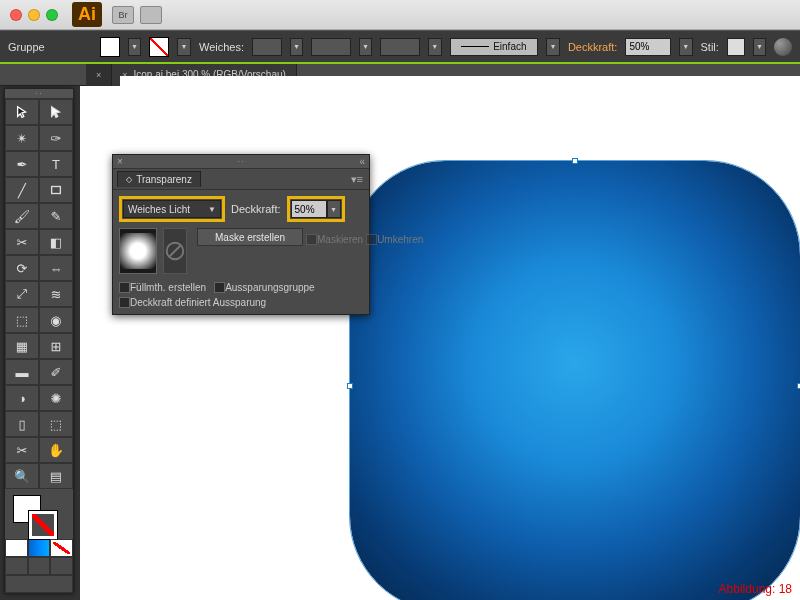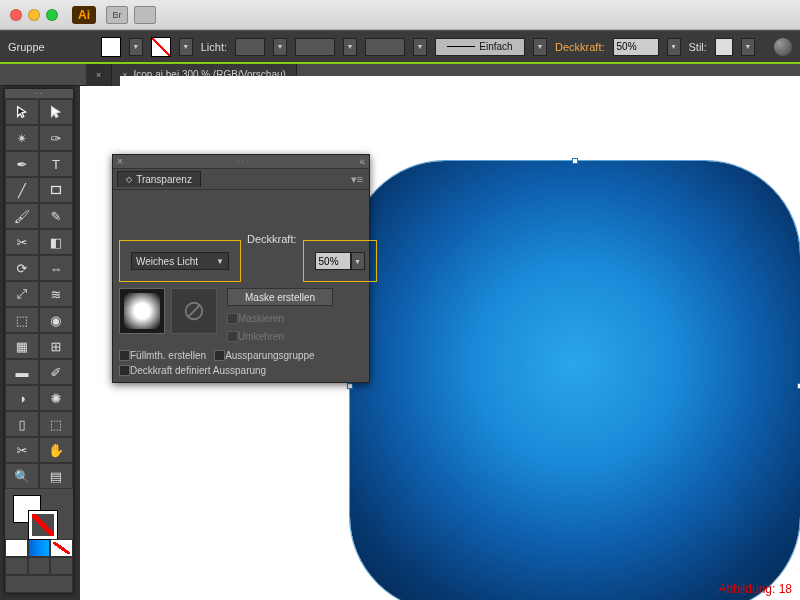--- a/index.html
+++ b/index.html
@@ -10,7 +10,7 @@
 .traffic { display: flex; gap: 6px; margin-right: 14px; }
 .dot { width: 12px; height: 12px; border-radius: 50%; border: 1px solid rgba(0,0,0,.2); }
 .red{background:#ff5f57}.yellow{background:#febc2e}.green{background:#28c840}
-.ai-badge { background:#4a2c00; color:#ff9a00; font-weight:700; padding:2px 6px; border-radius:3px; font-size:12px; margin-right:10px;}
+.ai-badge { background:#4a2c00; color:#ff9a00; font-weight:700; padding:2px 6px; border-radius:3px; font-size:18px; margin-right:10px;}
 .tb-btn { width:22px; height:18px; background:#bcbcbc; border:1px solid #888; margin-right:6px; border-radius:2px;}
 
 

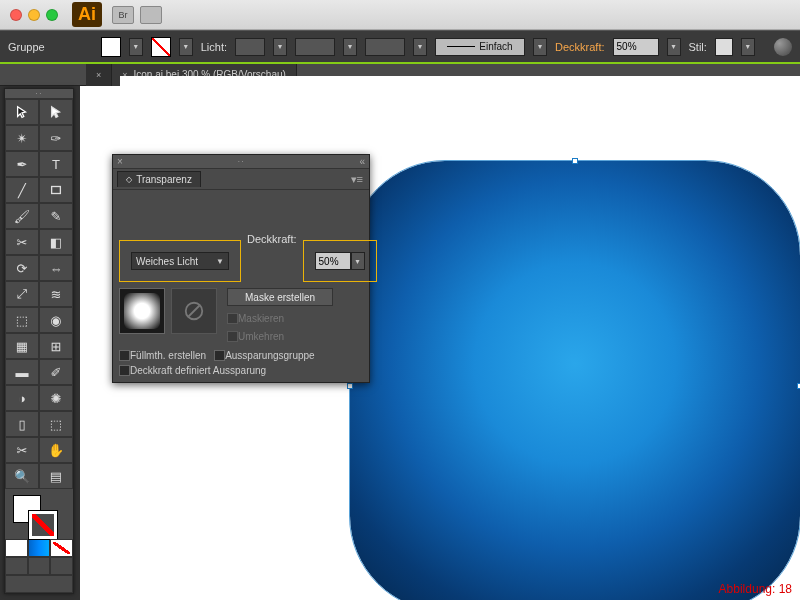--- a/index.html
+++ b/index.html
@@ -102,7 +102,7 @@
   <div class="drop"></div>
   <div class="noswatch"></div>
   <div class="drop"></div>
-  <span class="label">Licht:</span>
+  <span class="label">Weiches:</span>
   <div class="kontur-sw"></div>
   <div class="drop"></div>
   <div class="stroke-w"></div>

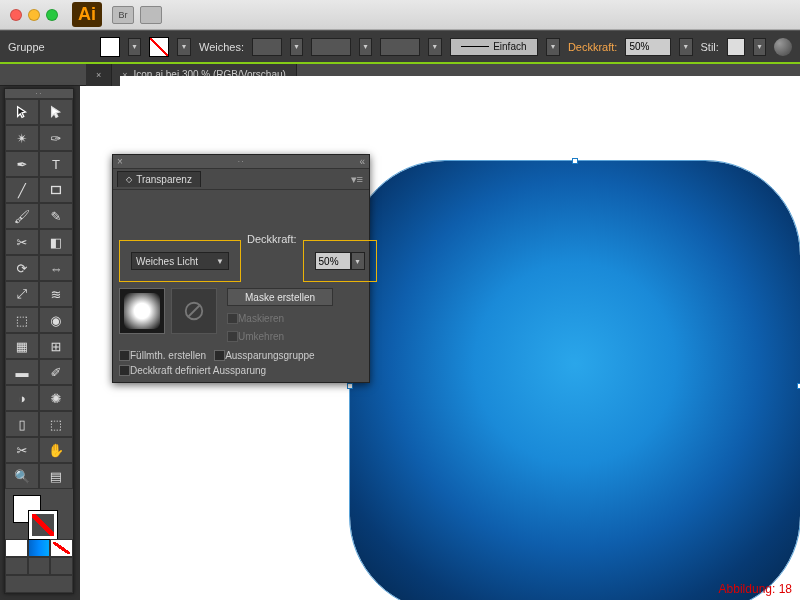--- a/index.html
+++ b/index.html
@@ -64,7 +64,7 @@
 .panel-tab .menu{margin-left:auto;margin-right:6px;color:#aaa;}
 .panel-body{padding:6px;border-top:1px solid #333;}
 .prow{display:flex;align-items:center;gap:6px;margin-bottom:6px;}
-.hl{border:1px solid #eab308;padding:11px;margin-top:44px;}
+.hl{border:3px solid #eab308;padding:1px;}
 .blend-select{width:98px;height:18px;background:#3a3a3a;border:1px solid #222;display:flex;align-items:center;padding:0 4px;font-size:10px;justify-content:space-between;}
 .blend-select .dd{font-size:8px;color:#ccc;}
 .op-input{width:36px;height:18px;background:#ccc;color:#000;border:1px solid #222;font-size:10px;padding:0 3px;display:flex;align-items:center;}

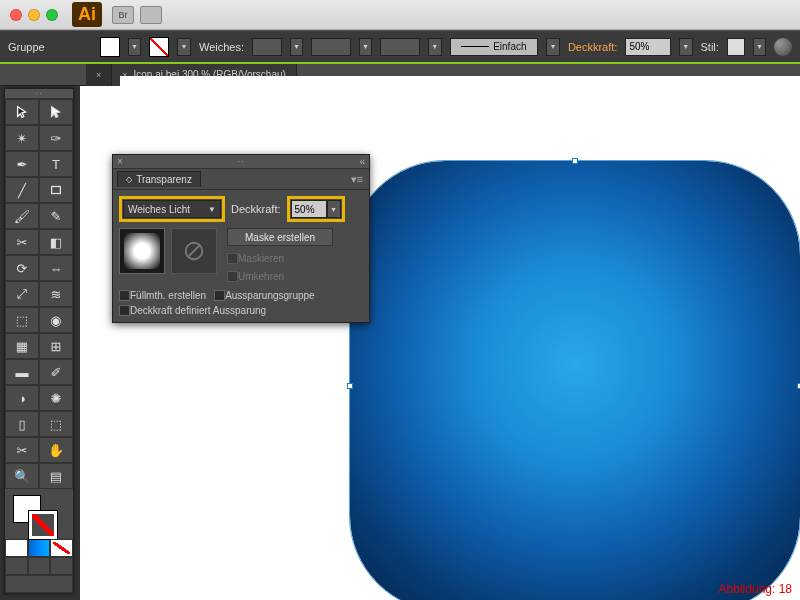--- a/index.html
+++ b/index.html
@@ -72,7 +72,7 @@
 .thumb{width:46px;height:46px;background:#1a1a1a;border:1px solid #666;display:flex;align-items:center;justify-content:center;}
 .thumb-inner{width:36px;height:36px;background:radial-gradient(circle,#fff 0%,#fff 30%,#000 100%);border-radius:6px;}
 .thumb-mask{width:46px;height:46px;background:#3a3a3a;border:1px solid #555;display:flex;align-items:center;justify-content:center;color:#777;}
-.mask-btns{display:flex;flex-direction:column;gap:3px;margin-left:4px;}
+.mask-btns{display:flex;flex-direction:row;gap:3px;margin-left:4px;}
 .mask-btn{width:106px;height:18px;background:#575757;border:1px solid #333;font-size:10px;display:flex;align-items:center;justify-content:center;color:#e5e5e5;}
 .chk-row{display:flex;align-items:center;font-size:10px;color:#ccc;margin-top:4px;}
 .chk{width:11px;height:11px;background:#2a2a2a;border:1px solid #666;}

